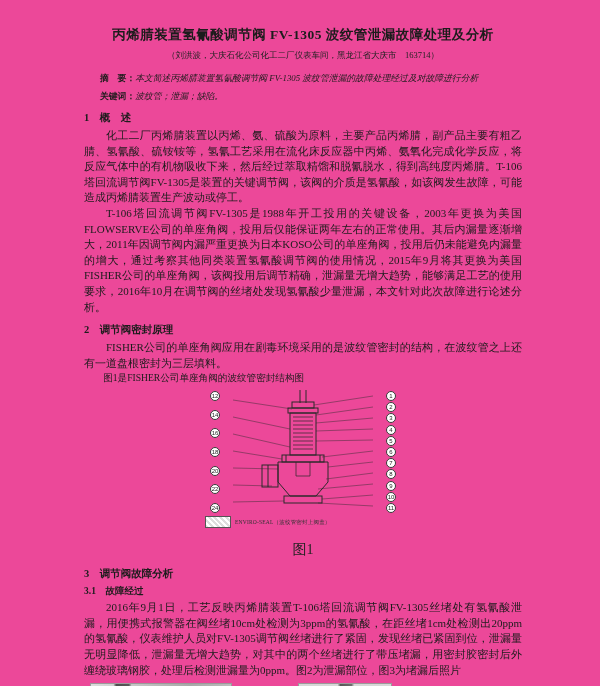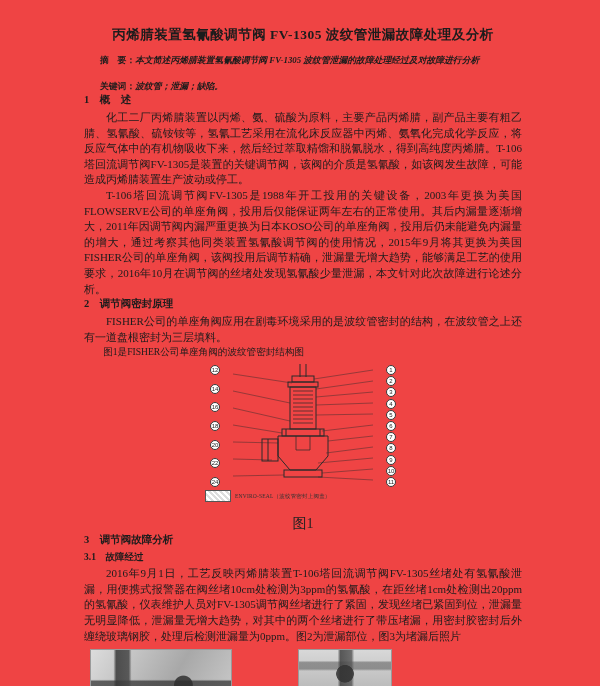--- a/index.html
+++ b/index.html
@@ -8,7 +8,7 @@
     position:relative;
     width:600px; height:686px;
     margin:0 auto;
-    background:#ef4444;
+    background:#ec4899;
     color:#1c1c1c;
     font-family:"Liberation Serif","DejaVu Serif",serif;
     padding:26px 78px 0 84px;

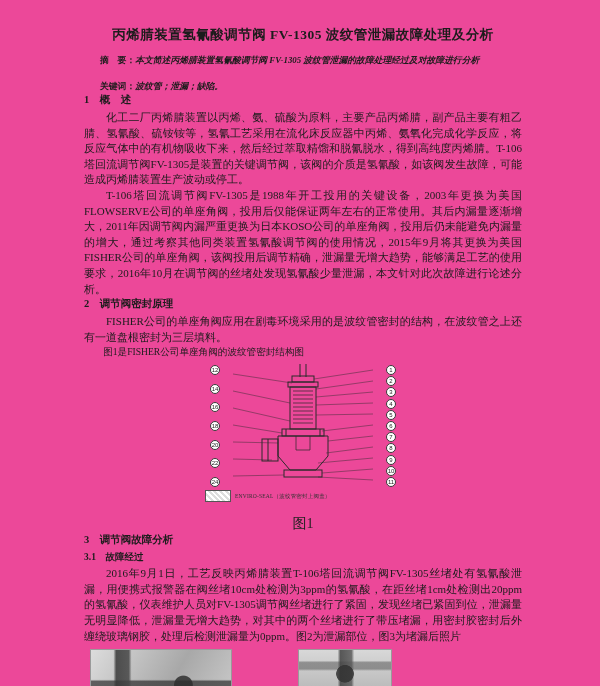--- a/index.html
+++ b/index.html
@@ -96,6 +96,7 @@
 <div class="page">
 
   <h1 class="title">丙烯腈装置氢氰酸调节阀 FV-1305 波纹管泄漏故障处理及分析</h1>
+  <div class="authors">（刘洪波，大庆石化公司化工二厂仪表车间，黑龙江省大庆市　163714）</div>
 
   <div class="abstract-block">
     <div><span class="lbl">摘　要：</span><span class="abstract-text">本文简述丙烯腈装置氢氰酸调节阀 FV-1305 波纹管泄漏的故障处理经过及对故障进行分析</span></div>

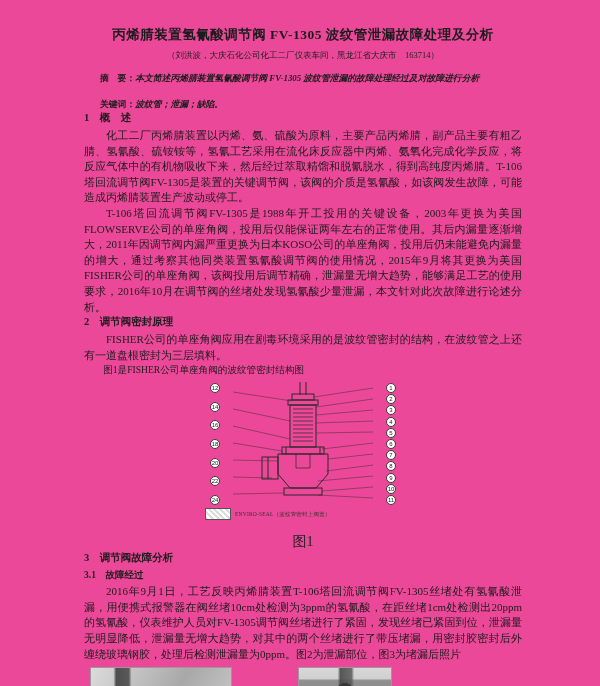--- a/index.html
+++ b/index.html
@@ -25,7 +25,7 @@
     margin:10px 16px 0 16px; font-size:8.8px; line-height:1.5; text-align:justify;
   }
   .abstract-block .lbl { font-weight:bold; }
-  .abstract-text { font-style:italic;font-weight:bold; }
+  .abstract-text { font-style:italic; }
   .kw-line { margin-top:13px; }
   h2.sec {
     font-size:10.5px; font-weight:bold; margin:0 0 3px 0;

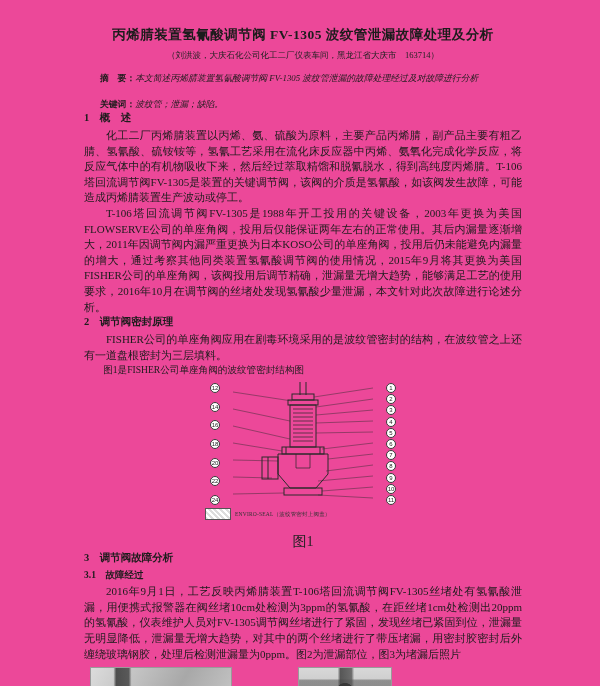--- a/index.html
+++ b/index.html
@@ -26,7 +26,7 @@
   }
   .abstract-block .lbl { font-weight:bold; }
   .abstract-text { font-style:italic; }
-  .kw-line { margin-top:13px; }
+  .kw-line { margin-top:5px; }
   h2.sec {
     font-size:10.5px; font-weight:bold; margin:0 0 3px 0;
   }

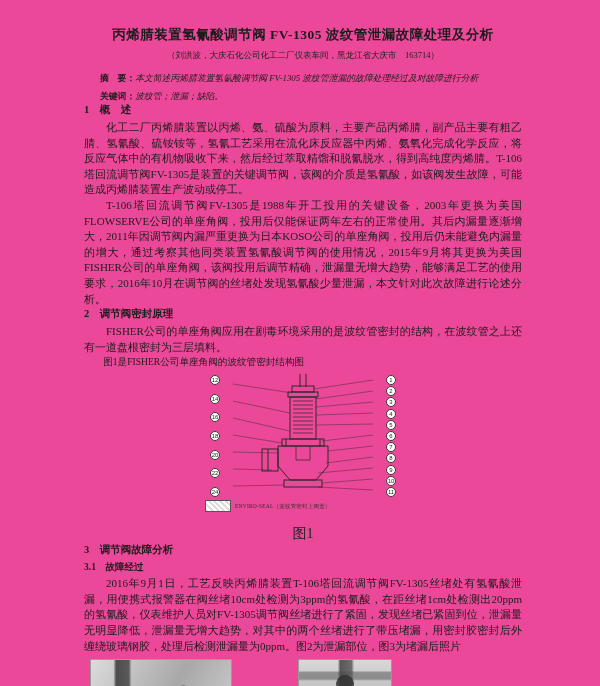--- a/index.html
+++ b/index.html
@@ -28,7 +28,7 @@
   .abstract-text { font-style:italic; }
   .kw-line { margin-top:5px; }
   h2.sec {
-    font-size:10.5px; font-weight:bold; margin:0 0 3px 0;
+    font-size:10.5px; font-weight:bold; margin:8px 0 3px 0;
   }
   h3.subsec {
     font-size:9.5px; font-weight:bold; margin:4px 0 2px 0;

